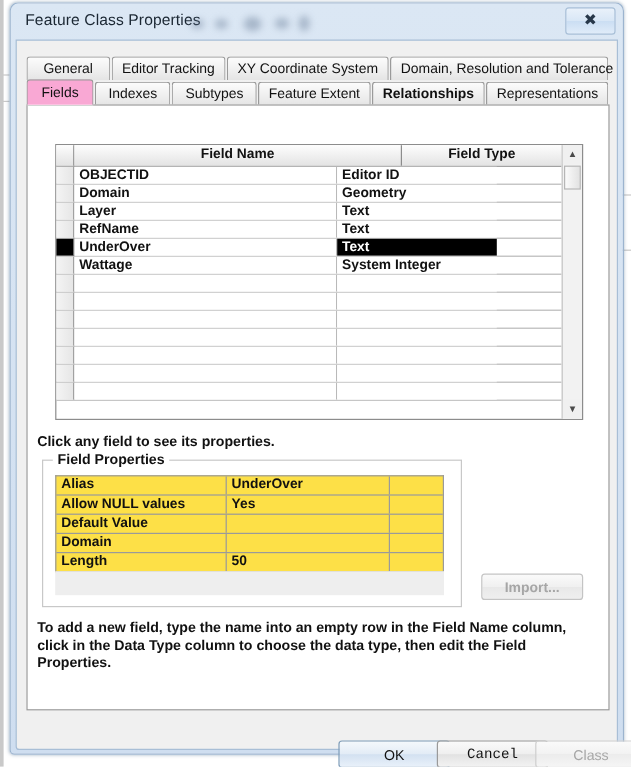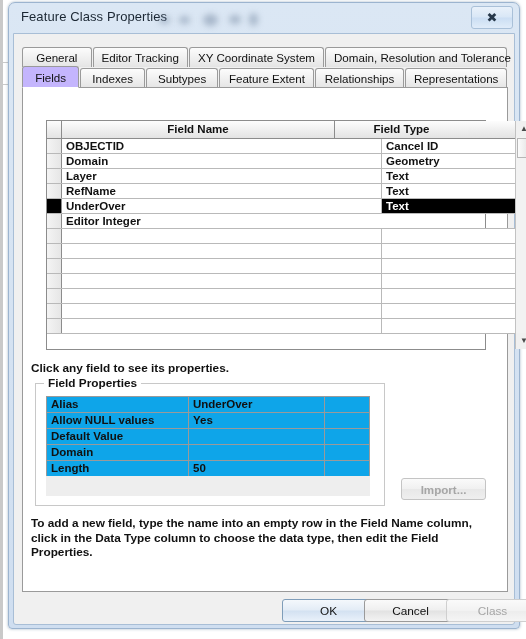--- a/index.html
+++ b/index.html
@@ -118,7 +118,7 @@
     cursor: default;
   }
   .tab.active {
-    background: #c4b5fd;
+    background: #f9a8d4;
     height: 22px;
     line-height: 21px;
     border-bottom: 1px solid #ffffff;

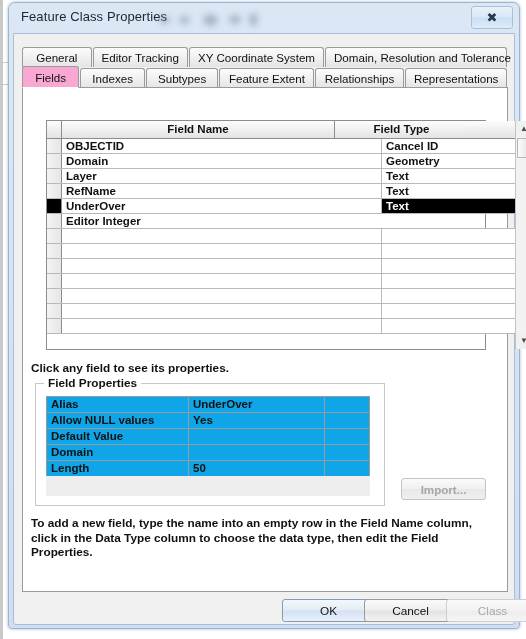--- a/index.html
+++ b/index.html
@@ -408,7 +408,7 @@
           <div class="tab" style="width:68px;">Indexes</div>
           <div class="tab" style="width:76px;">Subtypes</div>
           <div class="tab" style="width:100px;text-align:right;">Feature Extent</div>
-          <div class="tab" style="width:94px;">Relationships</div>
+          <div class="tab" style="width:94px;font-weight:bold;">Relationships</div>
           <div class="tab" style="width:102px;">Representations</div>
         </div>
       </div>

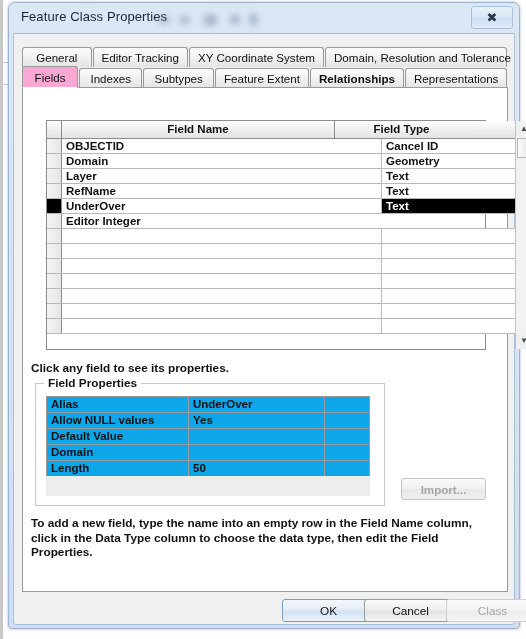--- a/index.html
+++ b/index.html
@@ -200,7 +200,7 @@
     background: #ffffff;
     cursor: default;
   }
-  .gr-name { width: 320px; border-right: 1px solid #b9b9b9; }
+  .gr-name { width: 219px; border-right: 1px solid #b9b9b9; }
   .gr-type { width: 133px; }
   .grid-row.selected .gr-type {
     background: #000000;

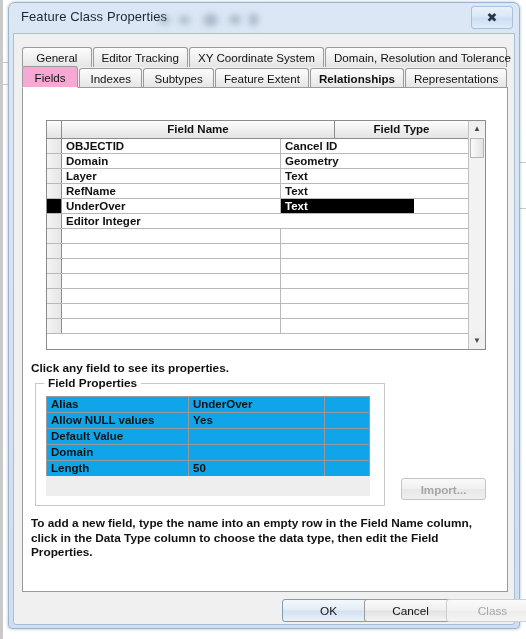--- a/index.html
+++ b/index.html
@@ -426,7 +426,7 @@
                 <div class="grid-row">
                   <div class="gr-sel"></div>
                   <div class="gr-name">OBJECTID</div>
-                  <div class="gr-type">Cancel ID</div>
+                  <div class="gr-type">Editor ID</div>
                 </div>
                 <div class="grid-row">
                   <div class="gr-sel"></div>

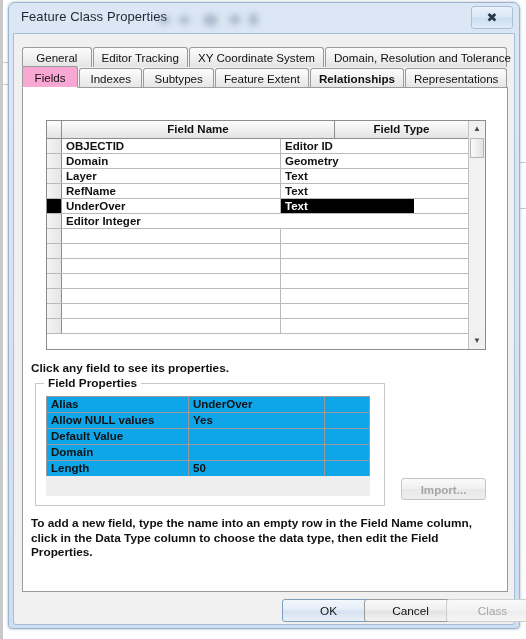--- a/index.html
+++ b/index.html
@@ -450,6 +450,7 @@
                 </div>
                 <div class="grid-row">
                   <div class="gr-sel"></div>
+                  <div class="gr-name">Wattage</div>
                   <div class="gr-type">Editor Integer</div>
                 </div>
                 <div class="grid-row">

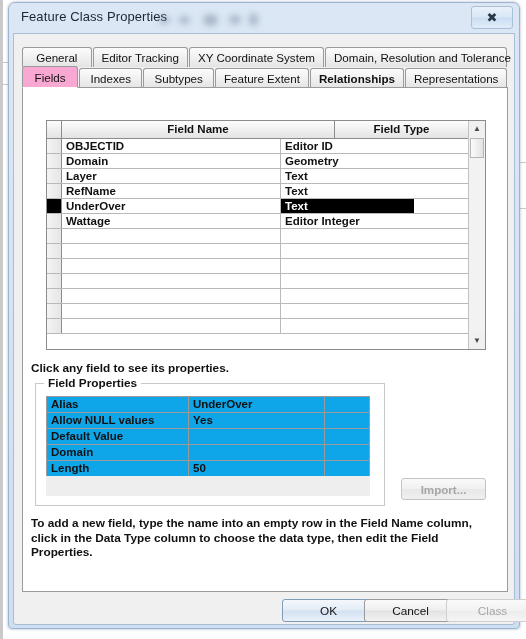--- a/index.html
+++ b/index.html
@@ -451,7 +451,7 @@
                 <div class="grid-row">
                   <div class="gr-sel"></div>
                   <div class="gr-name">Wattage</div>
-                  <div class="gr-type">Editor Integer</div>
+                  <div class="gr-type">System Integer</div>
                 </div>
                 <div class="grid-row">
                   <div class="gr-sel"></div>

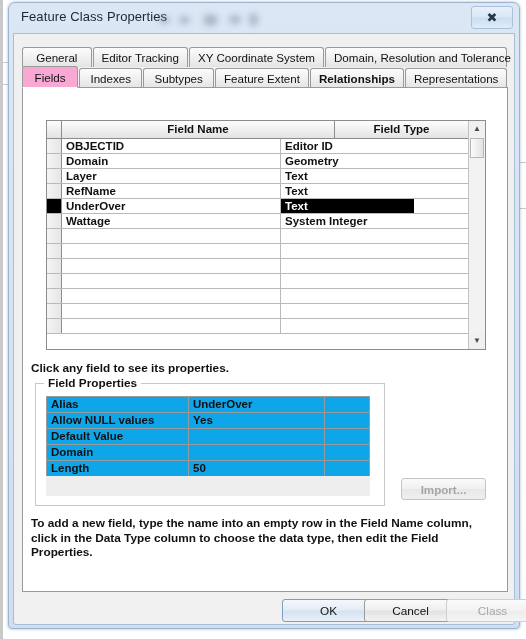--- a/index.html
+++ b/index.html
@@ -266,7 +266,7 @@
     border: 1px solid #9a9a9a;
     border-bottom: none;
     box-sizing: border-box;
-    background: #0ea5e9;
+    background: #fde047;
   }
   .prop-row {
     display: flex;

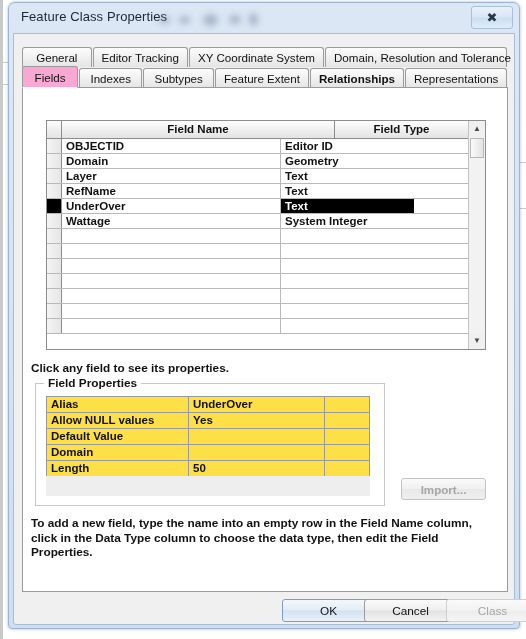--- a/index.html
+++ b/index.html
@@ -328,7 +328,7 @@
   }
   .dlg-btn {
     position: absolute;
-    top: 3px;
+    top: 21px;
     width: 93px; height: 23px;
     border-radius: 3px;
     font-size: 11.8px;

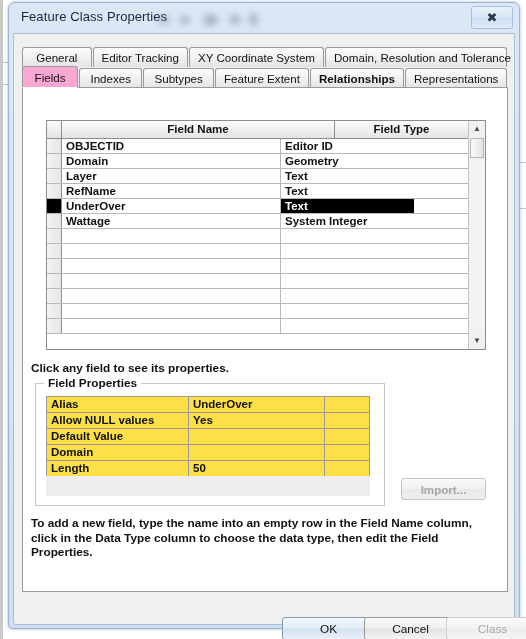--- a/index.html
+++ b/index.html
@@ -347,6 +347,7 @@
     background: linear-gradient(to bottom, #fafafa 0%, #efefef 48%, #e2e2e2 52%, #f3f3f3 100%);
     border: 1px solid #9a9a9a;
     color: #111;
+    font-family: Liberation Mono, monospace;
   }
   .dlg-btn.apply {
     left: 424px;

